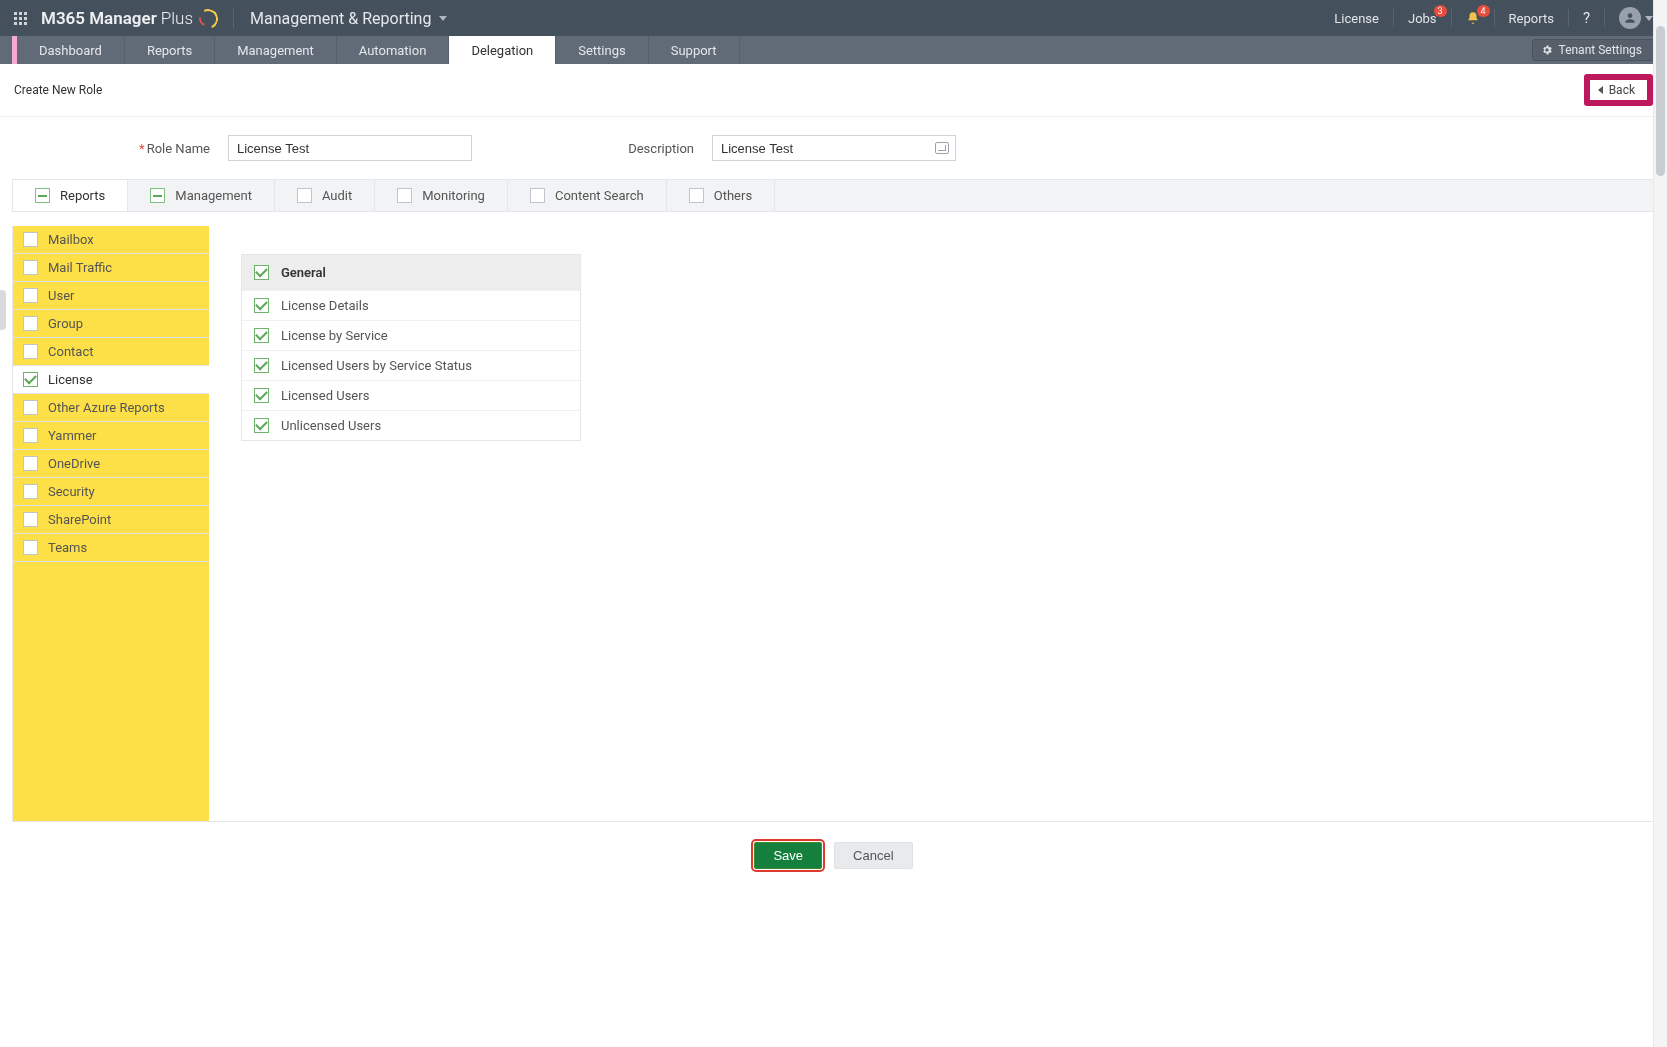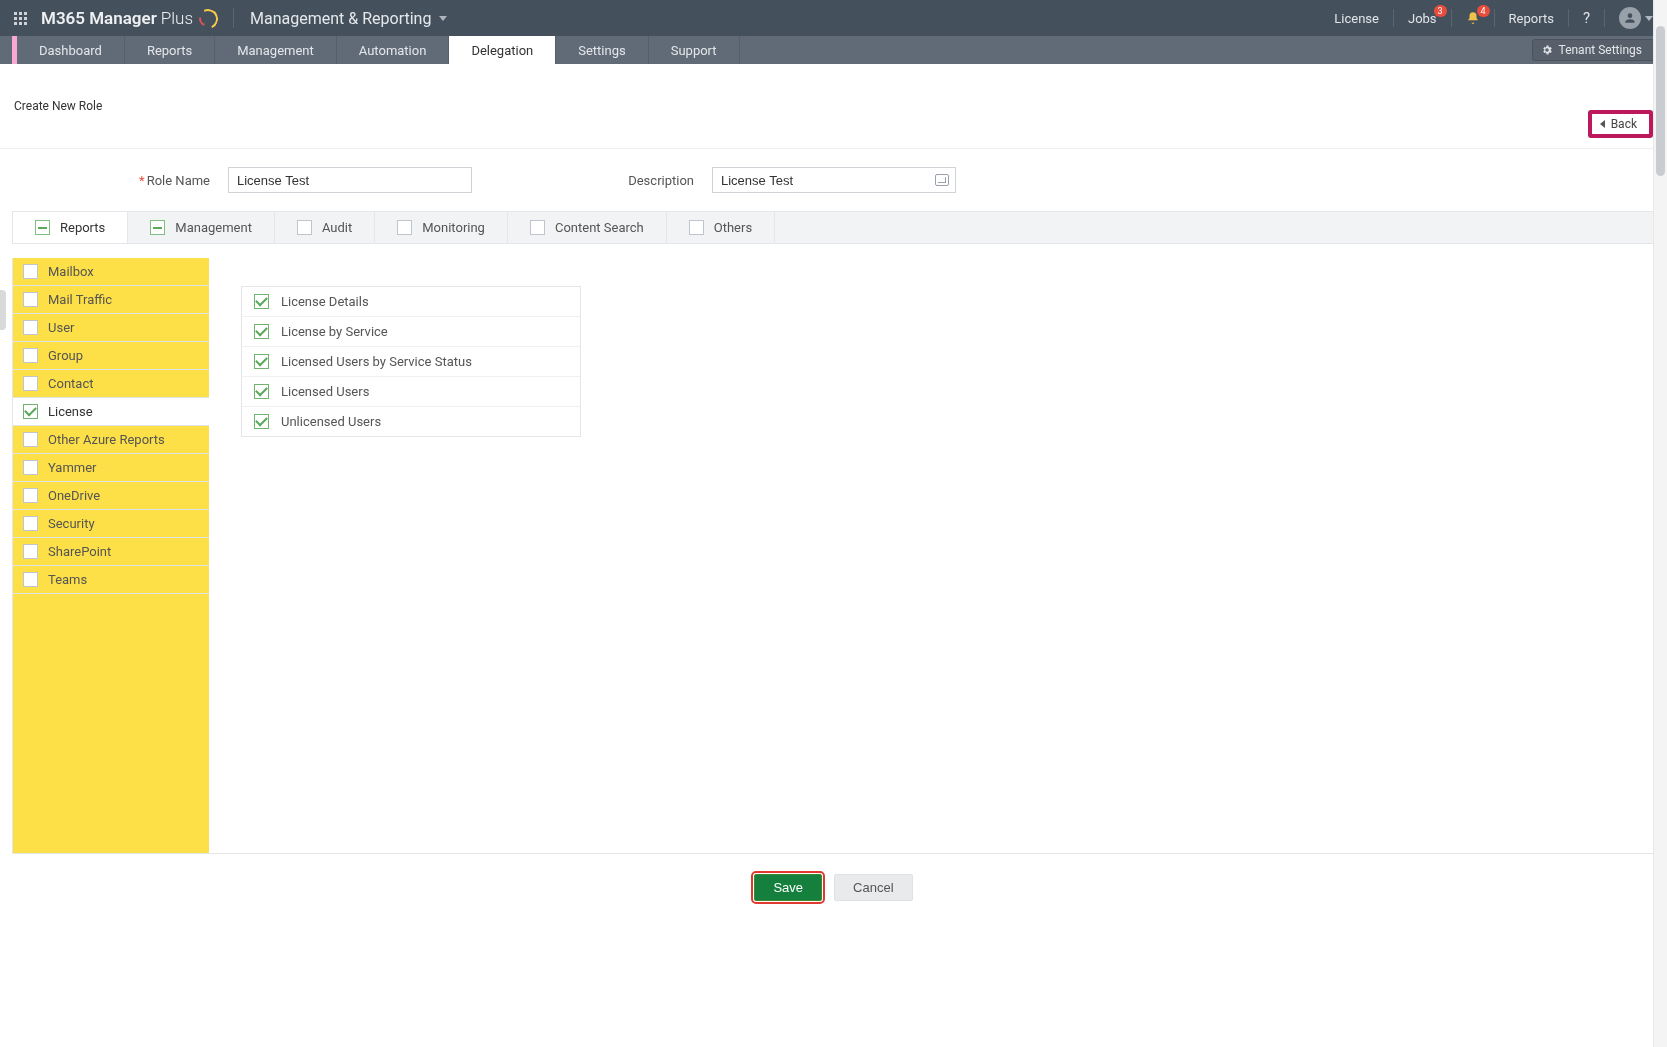--- a/index.html
+++ b/index.html
@@ -152,12 +152,12 @@
   .page-title { font-size:12px; color:#333; }
   .back-btn {
     margin-left:auto;
-    border:4px solid #be185d;
+    border:6px solid #be185d;
     background:#fff;
     border-radius:3px;
     padding: 3px 12px 3px 8px;
     display:flex; align-items:center; gap:6px;
-    font-size:12px; color:#444; cursor:pointer;margin-top:36px;
+    font-size:12px; color:#444; cursor:pointer;
   }
   .chev-left {
     width:0;height:0;

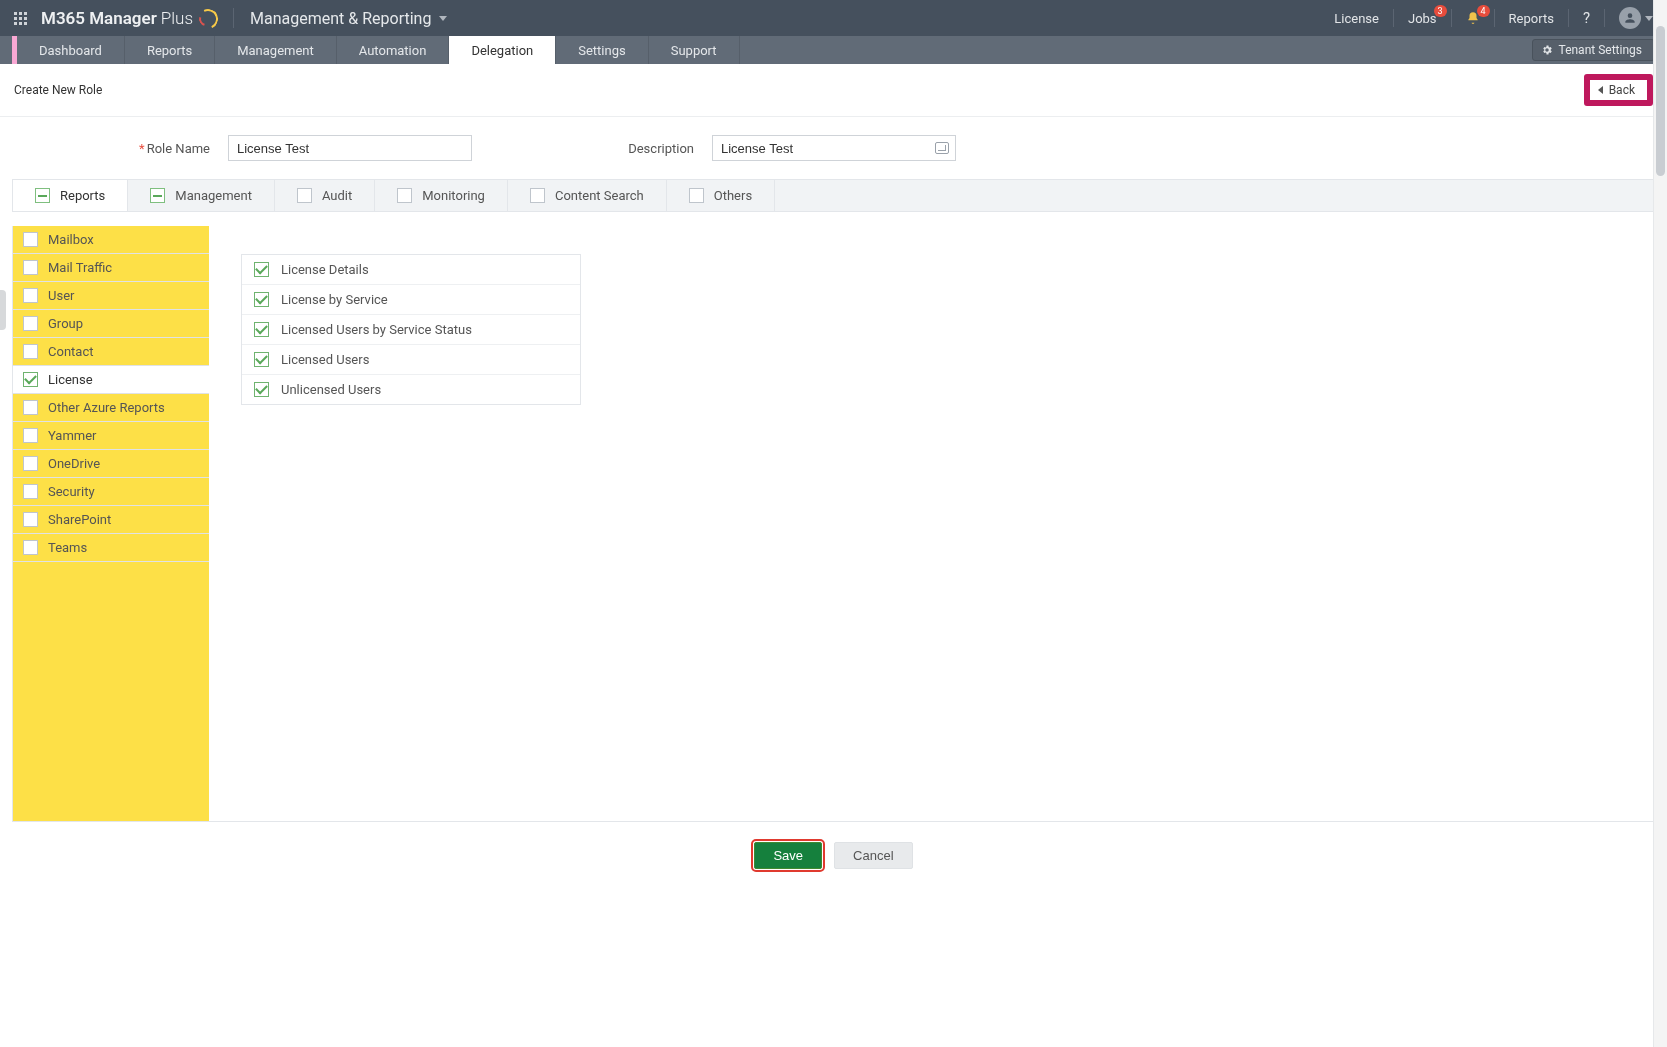--- a/index.html
+++ b/index.html
@@ -467,6 +467,10 @@
       </div>
     <div class="detail-area">
       <div class="perm-list" id="perm-list">
+          <div class="perm-row header">
+            <span class="cb checked"></span>
+            <span>General</span>
+          </div>
           <div class="perm-row">
             <span class="cb checked"></span>
             <span>License Details</span>

